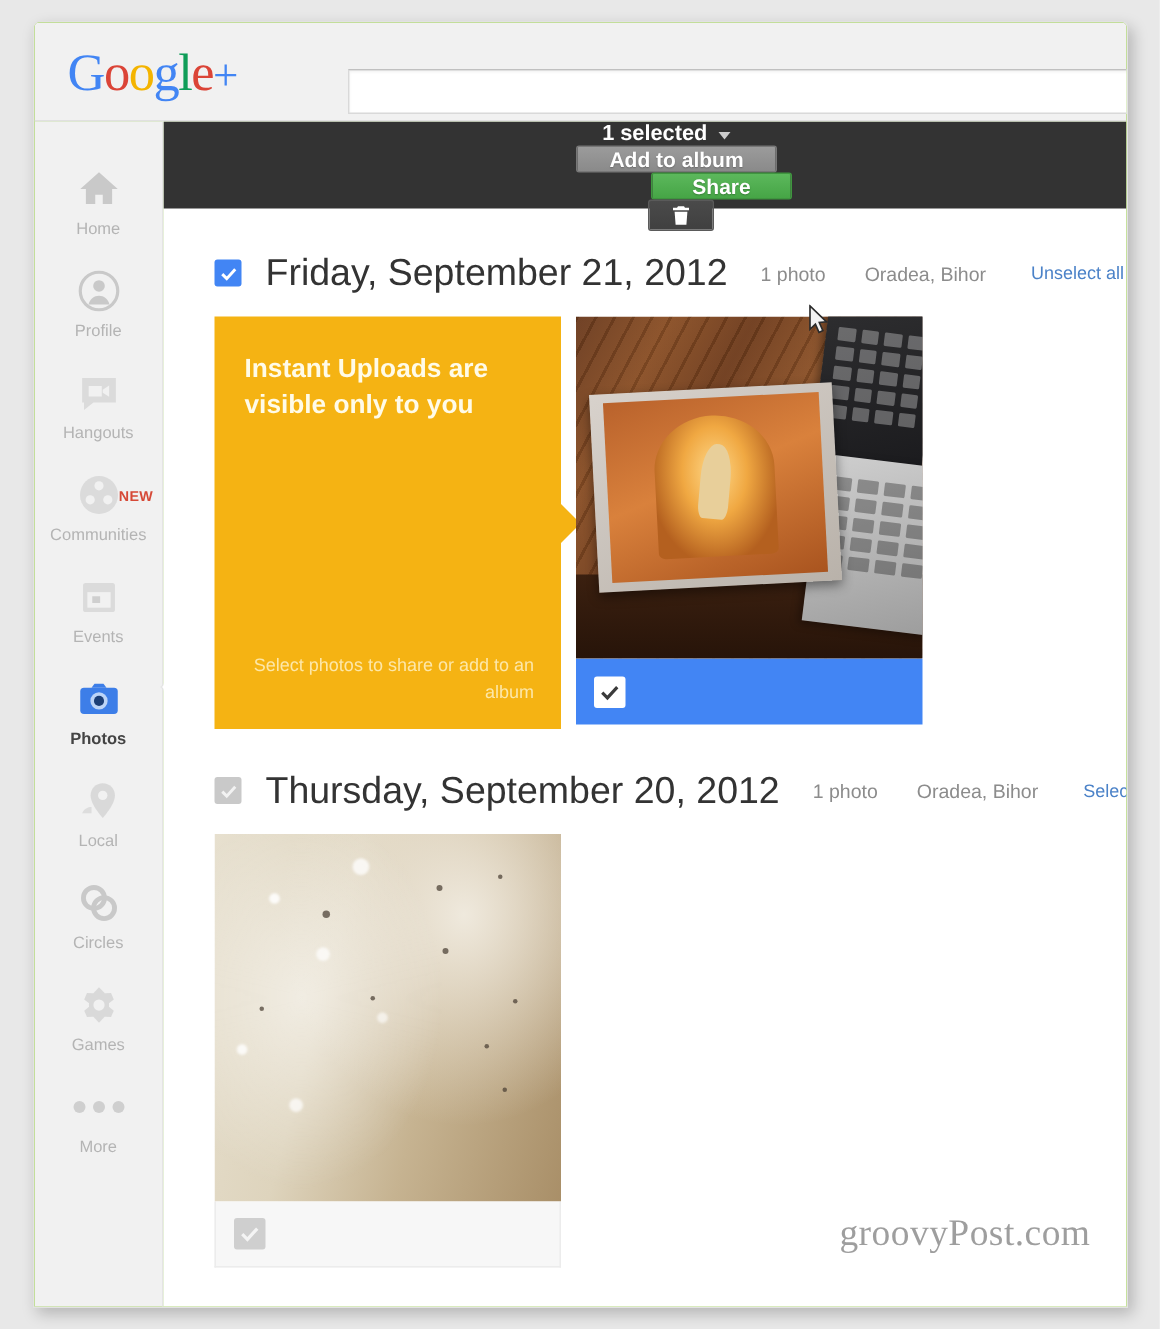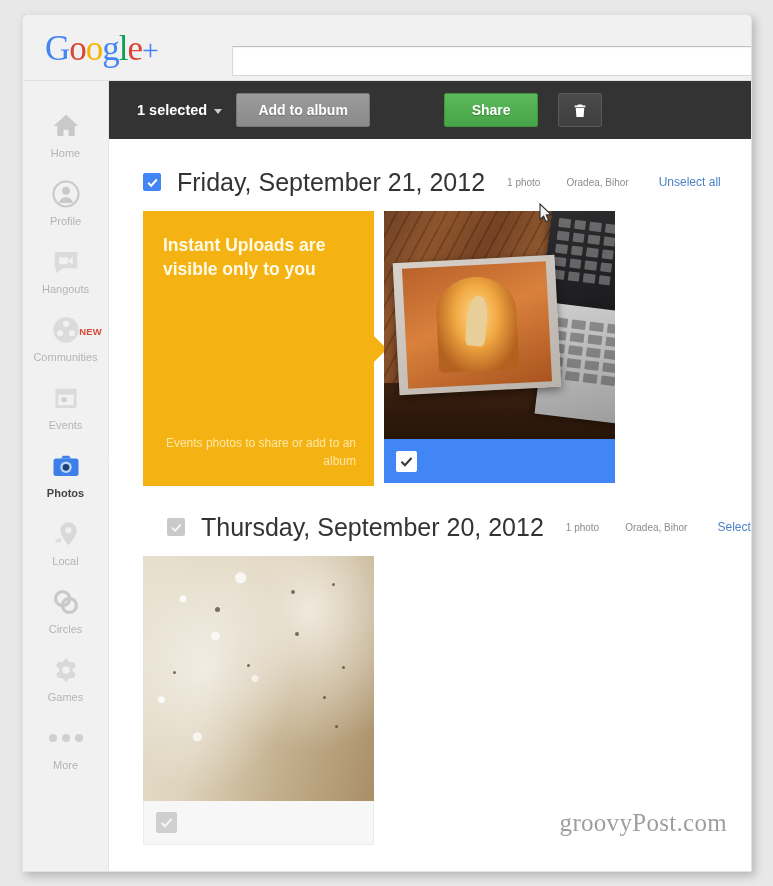--- a/index.html
+++ b/index.html
@@ -128,6 +128,7 @@
     align-items: center;
     padding-left: 28px;
     gap: 0;
+    flex-direction: column;
   }
   .sel-count {
     color: #fff;

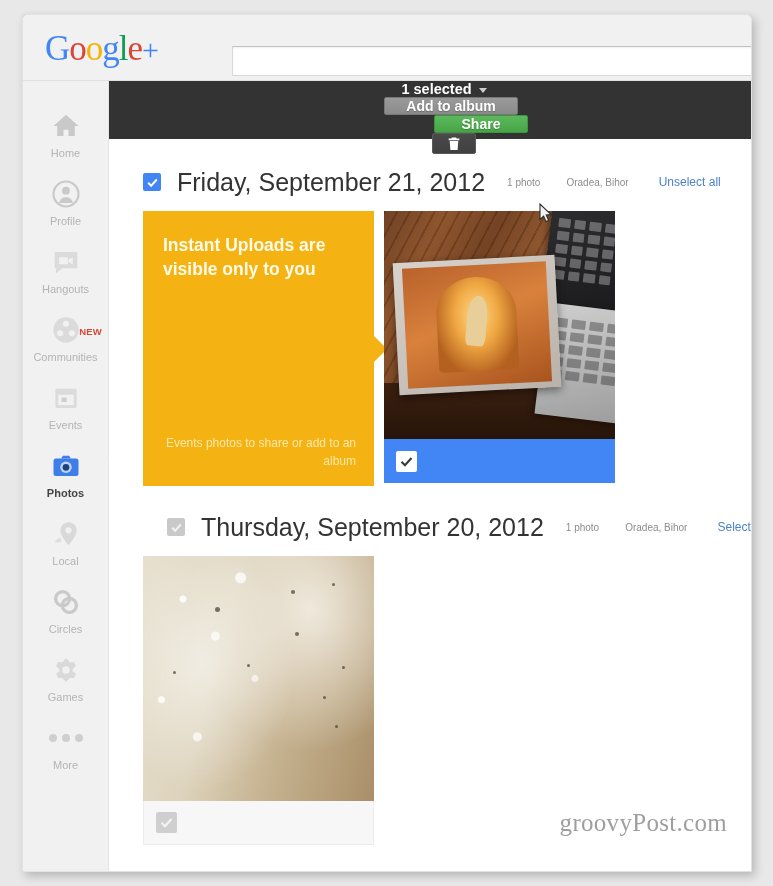--- a/index.html
+++ b/index.html
@@ -213,7 +213,7 @@
     font-weight: normal;
   }
   .meta {
-    font-size: 10px;
+    font-size: 13px;
     color: #8c8c8c;
     margin-left: 22px;
     white-space: nowrap;

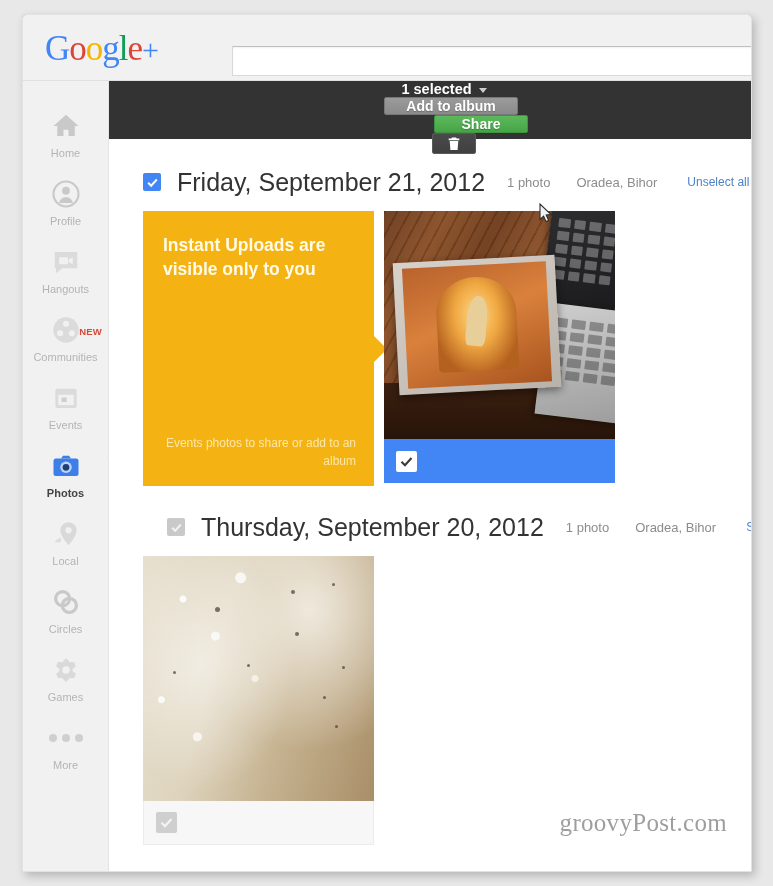--- a/index.html
+++ b/index.html
@@ -565,7 +565,7 @@
         <div class="tile">
           <div class="info-card">
             <div class="info-head">Instant Uploads are visible only to you</div>
-            <div class="info-foot">Events photos to share or add to an album</div>
+            <div class="info-foot">Select photos to share or add to an album</div>
             <span class="info-arrow"></span>
           </div>
         </div>

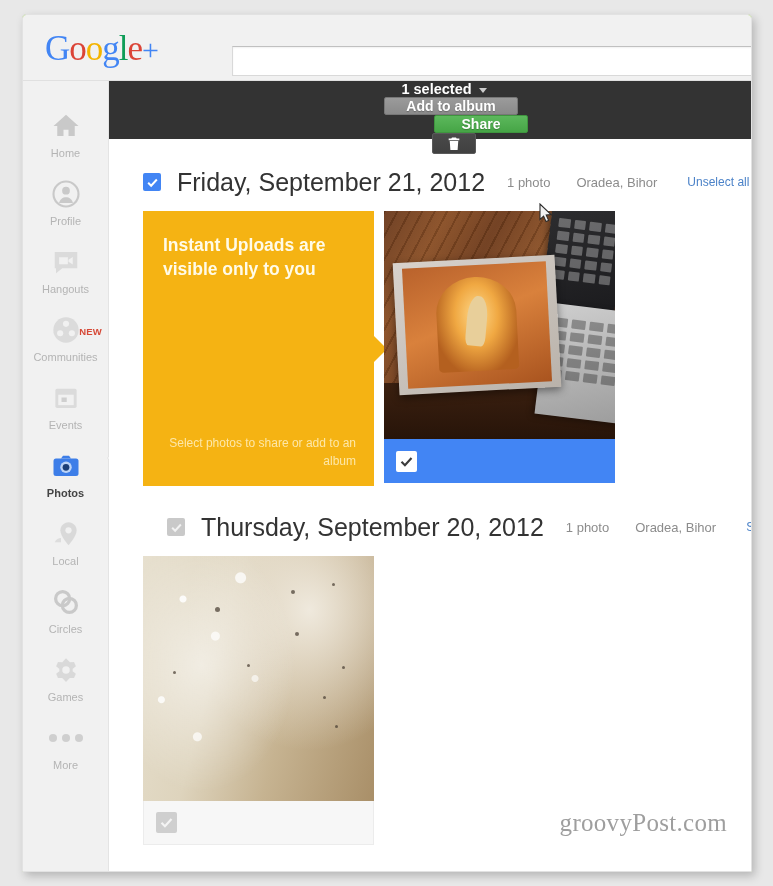--- a/index.html
+++ b/index.html
@@ -194,7 +194,7 @@
     height: 58px;
   }
   .group-1 { margin-top: 14px; }
-  .group-2 { margin-top: 12px; margin-left: 24px; }
+  .group-2 { margin-top: 12px; }
   .cb {
     width: 18px; height: 18px;
     border-radius: 2px;

